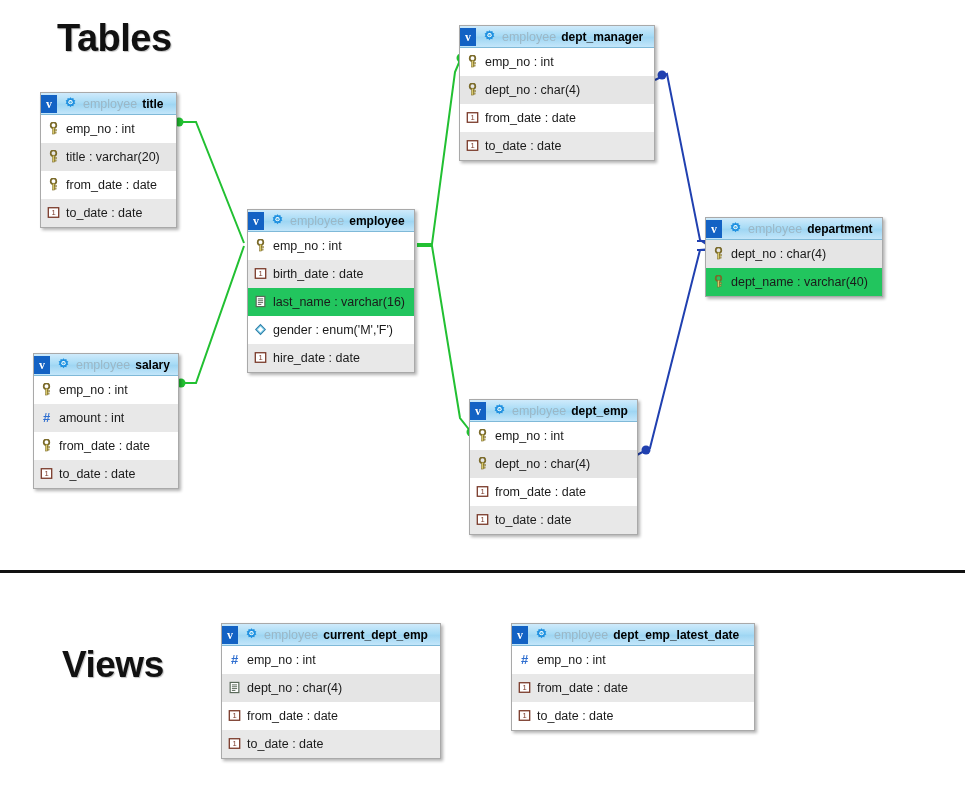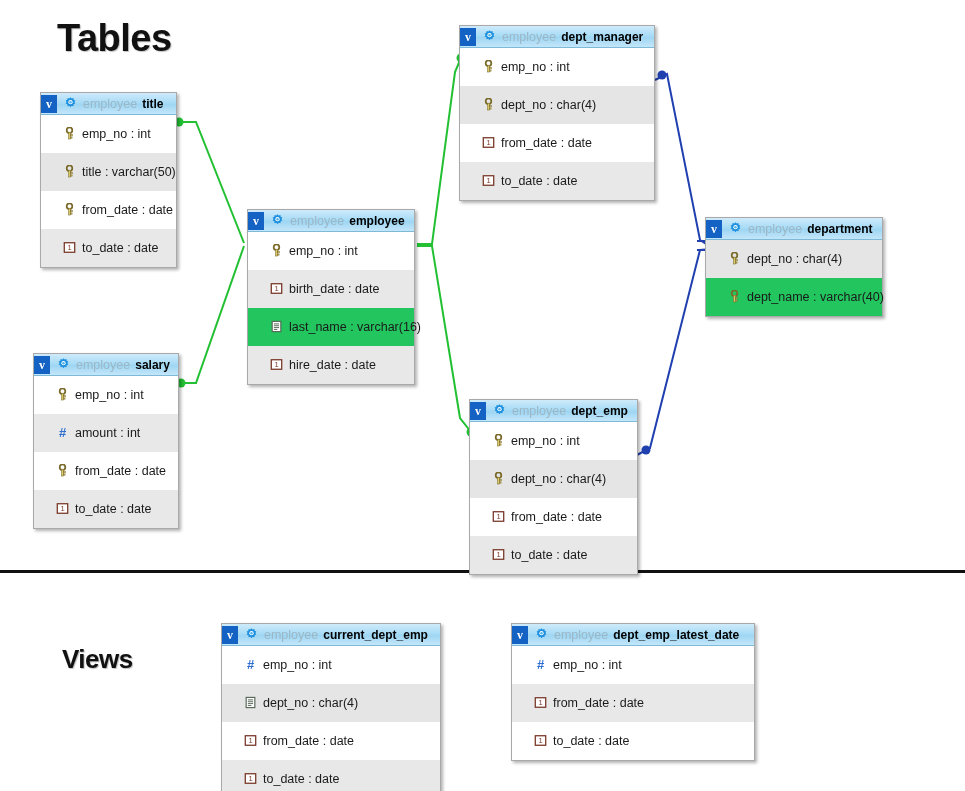--- a/index.html
+++ b/index.html
@@ -49,8 +49,8 @@
 
   .ent-rows{display:block;}
   .row{
-    height:38px;display:flex;align-items:center;
-    padding-left:22px;box-sizing:border-box;white-space:nowrap;
+    height:28px;display:flex;align-items:center;
+    padding-left:6px;box-sizing:border-box;white-space:nowrap;
     border-bottom:1px solid transparent;
   }
   .row.alt{background:#e8e8e8;}

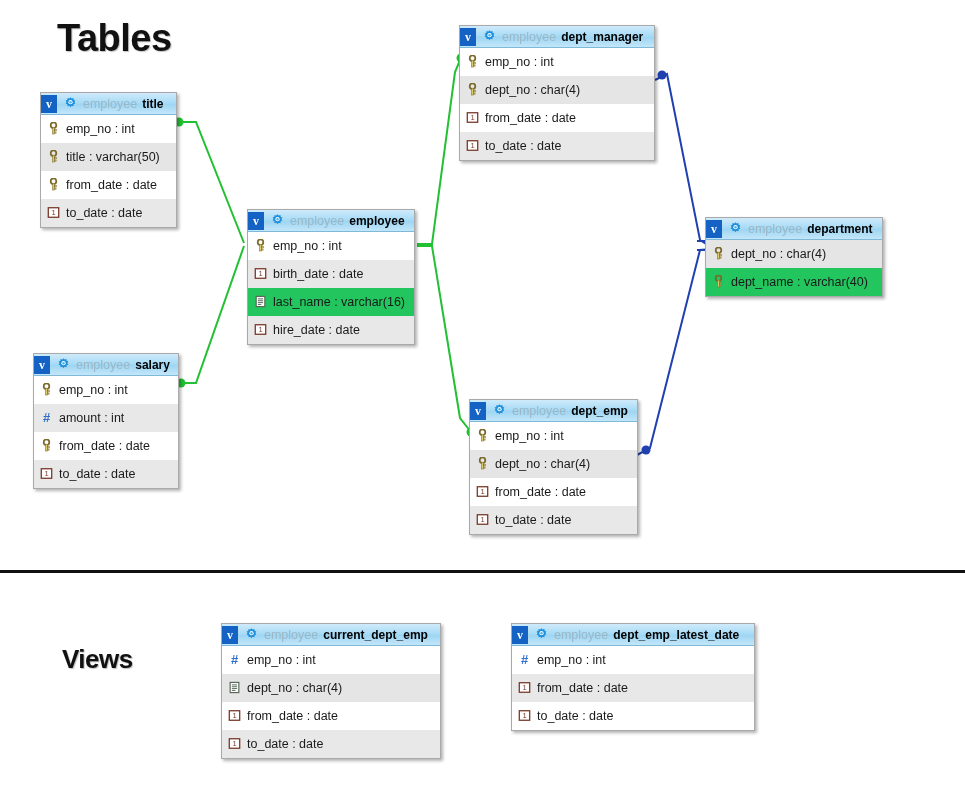--- a/index.html
+++ b/index.html
@@ -128,7 +128,7 @@
     <rect x="6.8" y="7.0" width="1.9" height="1.2" fill="#d9c96a" stroke="#7a6a2a" stroke-width=".5"></rect>
     <rect x="6.8" y="9.2" width="1.6" height="1.1" fill="#d9c96a" stroke="#7a6a2a" stroke-width=".5"></rect>
   </svg>
-            <span class="rtext">title : varchar(50)</span>
+            <span class="rtext">title : varchar(20)</span>
           </div>
           <div class="row white">
             <svg class="ricon" viewBox="0 0 12 12">

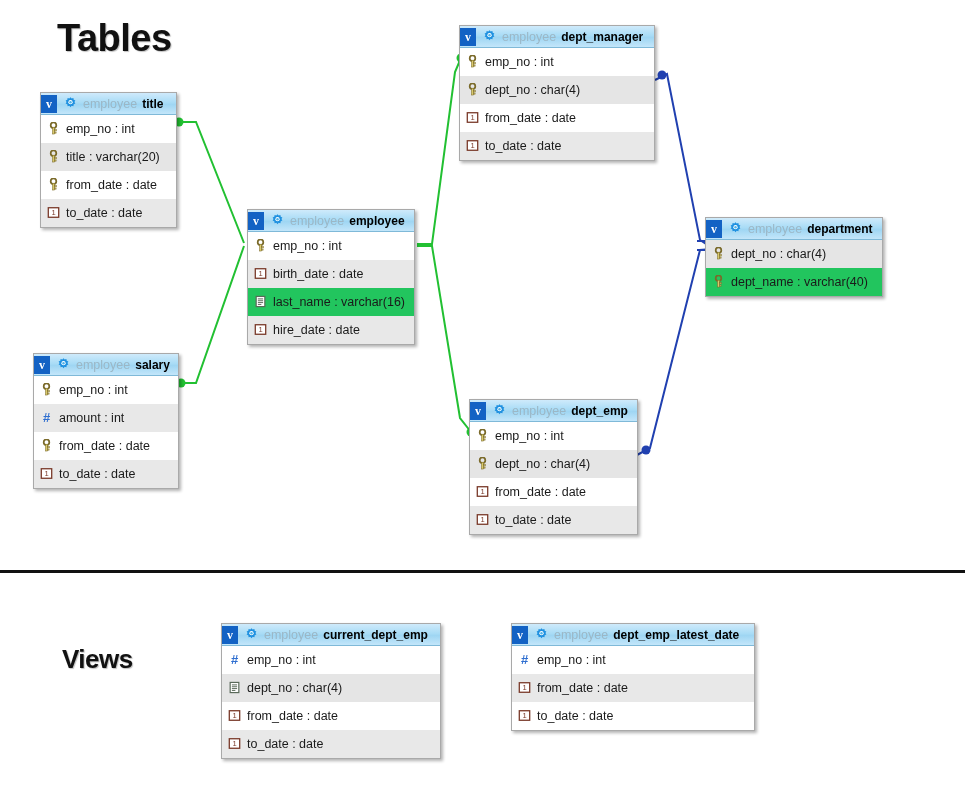--- a/index.html
+++ b/index.html
@@ -183,6 +183,13 @@
   </svg>
             <span class="rtext">last_name : varchar(16)</span>
           </div>
+          <div class="row white">
+            <svg class="ricon" viewBox="0 0 12 12">
+    <path d="M6 1.4L10.4 6 6 10.6 1.6 6z" fill="#8fd8f0" stroke="#2f7fa8" stroke-width="1"></path>
+    <path d="M6 3.5L8.5 6 6 8.5 3.5 6z" fill="#ffffff"></path>
+  </svg>
+            <span class="rtext">gender : enum('M','F')</span>
+          </div>
           <div class="row alt">
             <svg class="ricon" viewBox="0 0 12 12">
     <rect x="1.2" y="1.6" width="9.6" height="8.8" fill="#ffffff" stroke="#7a3a2a" stroke-width="1.2"></rect>

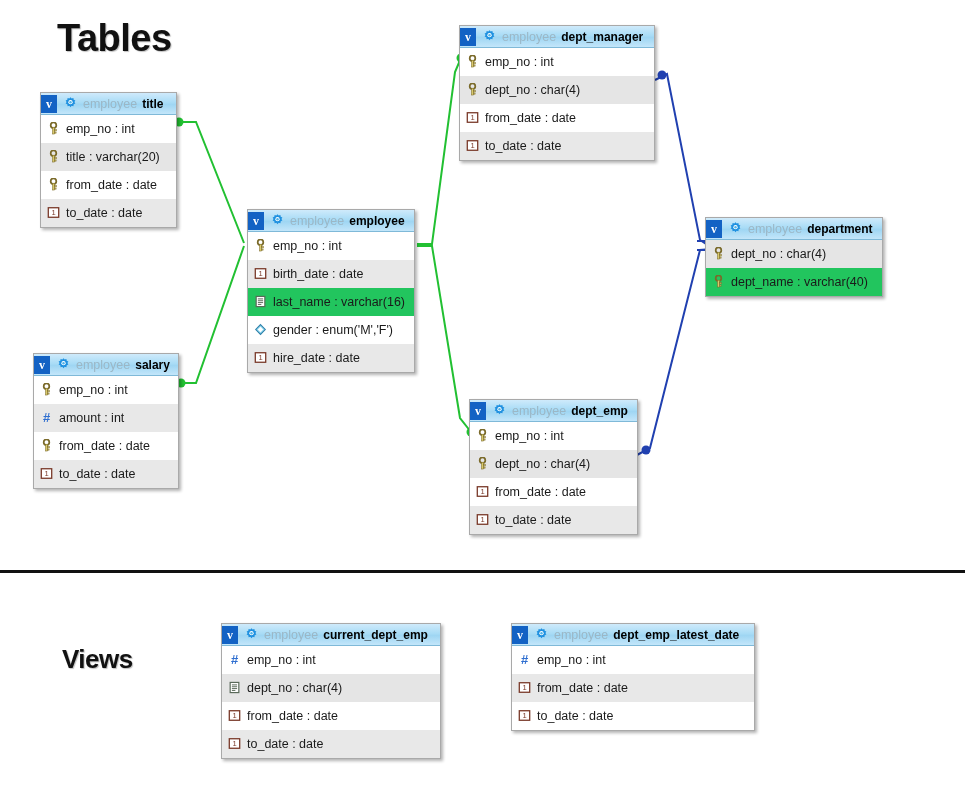--- a/index.html
+++ b/index.html
@@ -17,7 +17,7 @@
     letter-spacing:-.5px;white-space:nowrap;
   }
   #title-tables{left:57px;top:17px;font-size:38px;}
-  #title-views{left:62px;top:644px;font-size:26px;}
+  #title-views{left:62px;top:644px;font-size:37px;}
 
   .divider{
     position:absolute;left:0;top:570px;width:965px;height:0;

